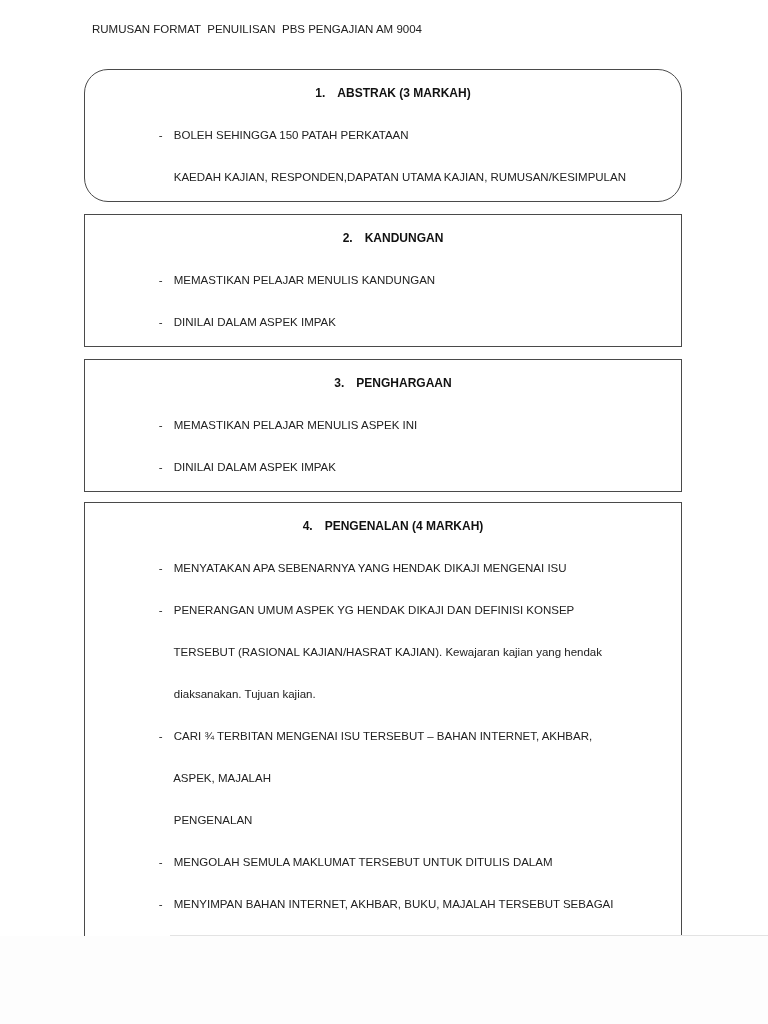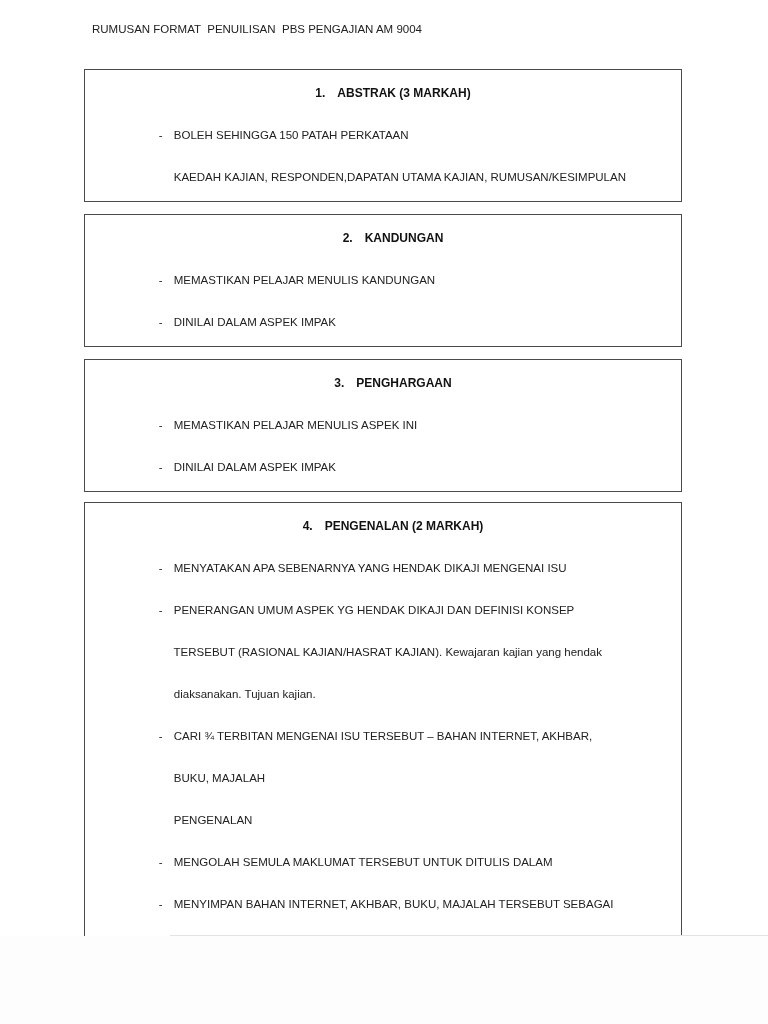--- a/index.html
+++ b/index.html
@@ -35,7 +35,7 @@
     background: #ffffff;
   }
   
-  .box:nth-of-type(1) { margin-bottom: 12px; }
+  .box:nth-of-type(1) { margin-bottom: 12px; border-radius: 24px; }
   .box:nth-of-type(2) { margin-bottom: 12px; }
   .box:nth-of-type(3) { margin-bottom: 10px; }
   .box:nth-of-type(4) { margin-bottom: 15px; }

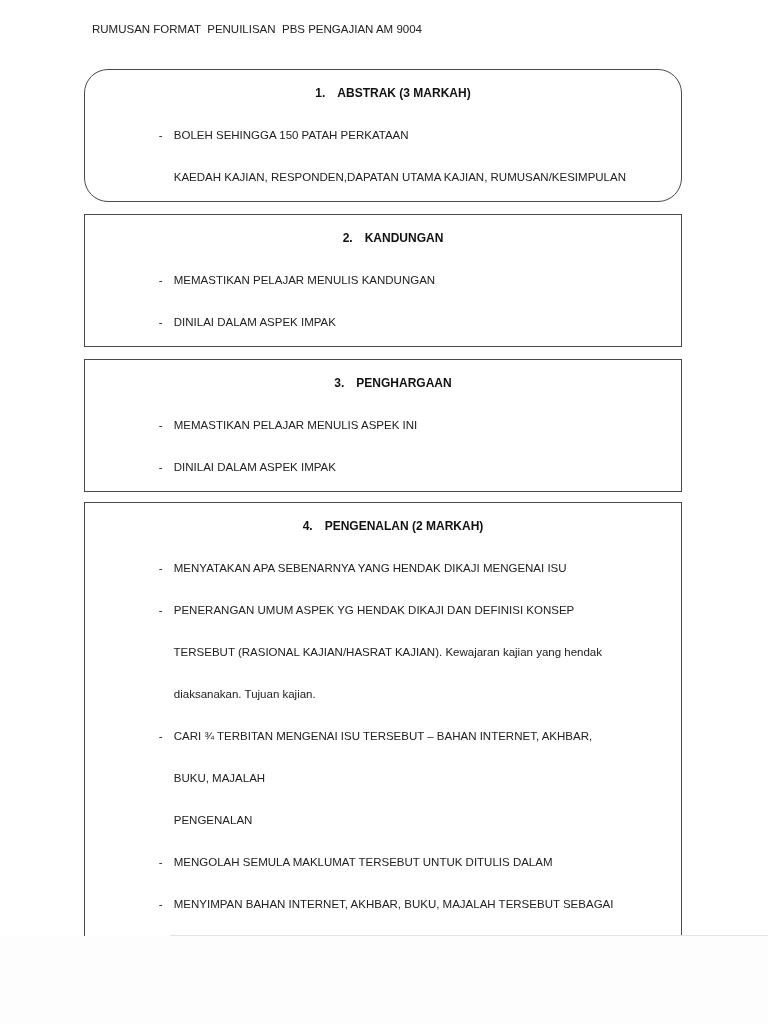--- a/index.html
+++ b/index.html
@@ -122,7 +122,7 @@
     </section>
     <section class="box">
     <div class="box-title">
-      <span class="t-num">4.</span><span class="t-text">PENGENALAN (2 MARKAH)</span>
+      <span class="t-num">4.</span><span class="t-text">PENGENALAN (4 MARKAH)</span>
     </div>
   <div class="line bullet-line">
     <span class="dash">-</span><span class="line-text">MENYATAKAN APA SEBENARNYA YANG HENDAK DIKAJI MENGENAI ISU</span>

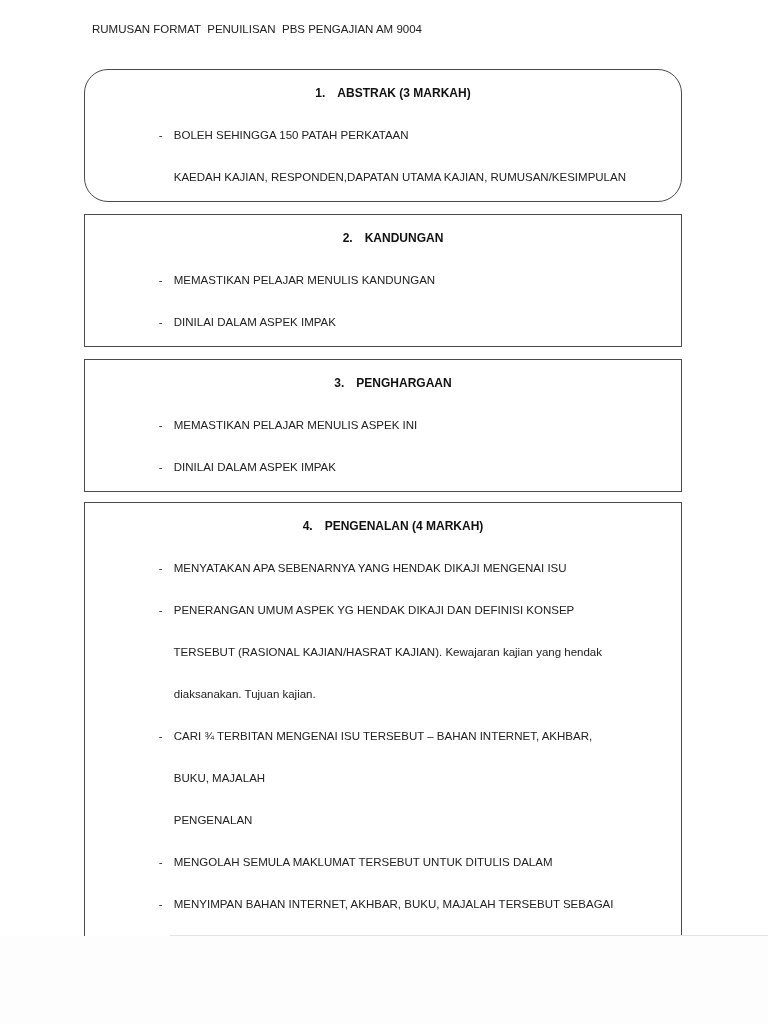--- a/index.html
+++ b/index.html
@@ -140,7 +140,7 @@
     <span class="dash">-</span><span class="line-text">CARI ¾ TERBITAN MENGENAI ISU TERSEBUT – BAHAN INTERNET, AKHBAR,</span>
   </div>
       <div class="line plain-line wrap-line">
-    <span class="line-text">BUKU, MAJALAH</span>
+    <span class="line-text">ASPEK, MAJALAH</span>
   </div>
       <div class="line plain-line wrap-line">
     <span class="line-text">PENGENALAN</span>

